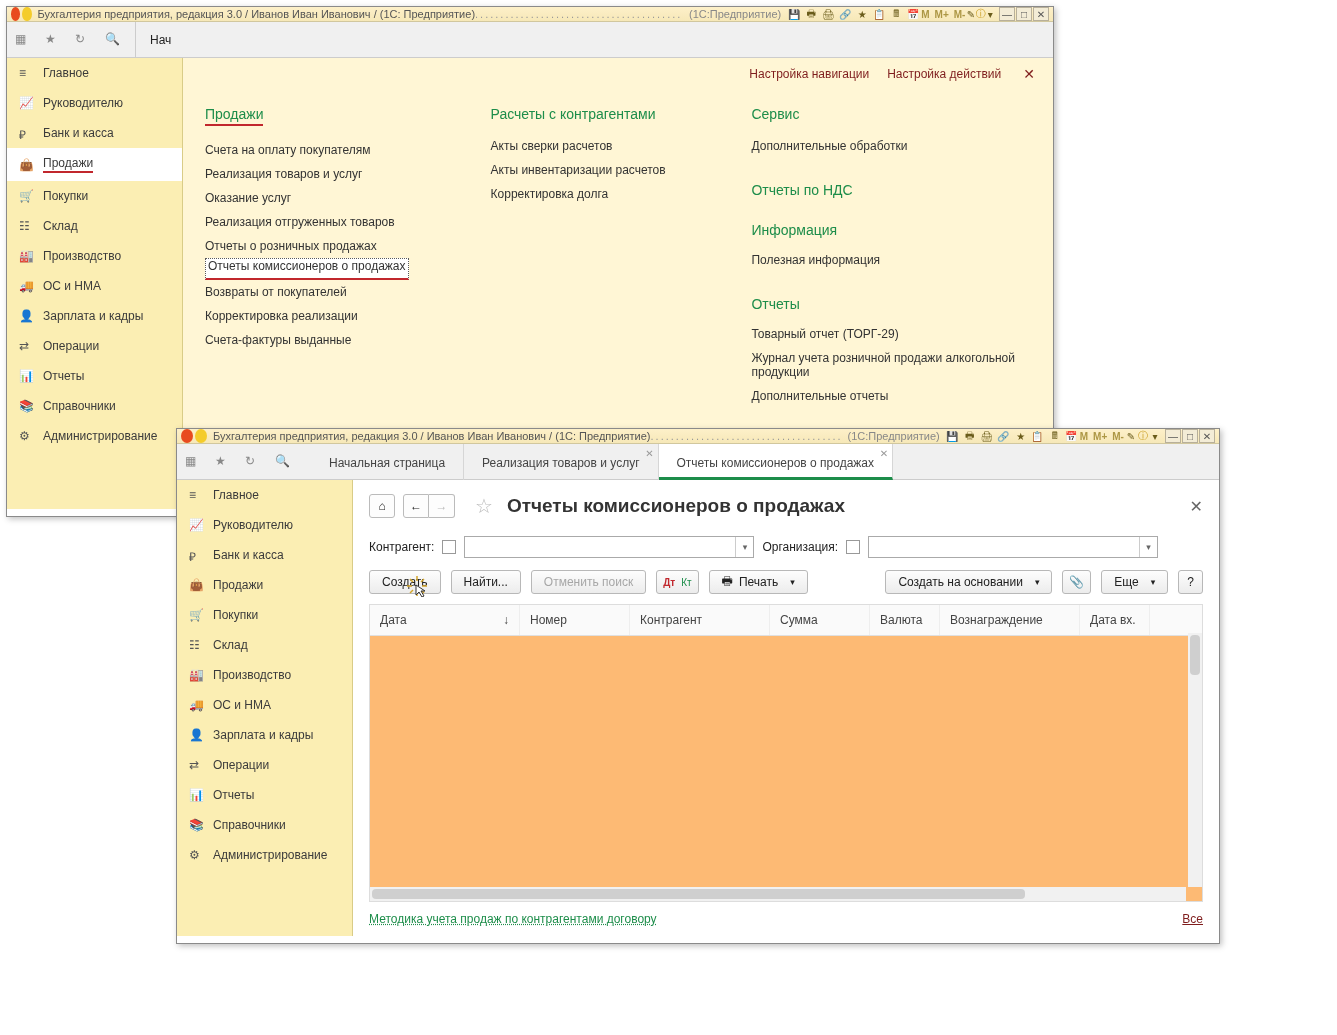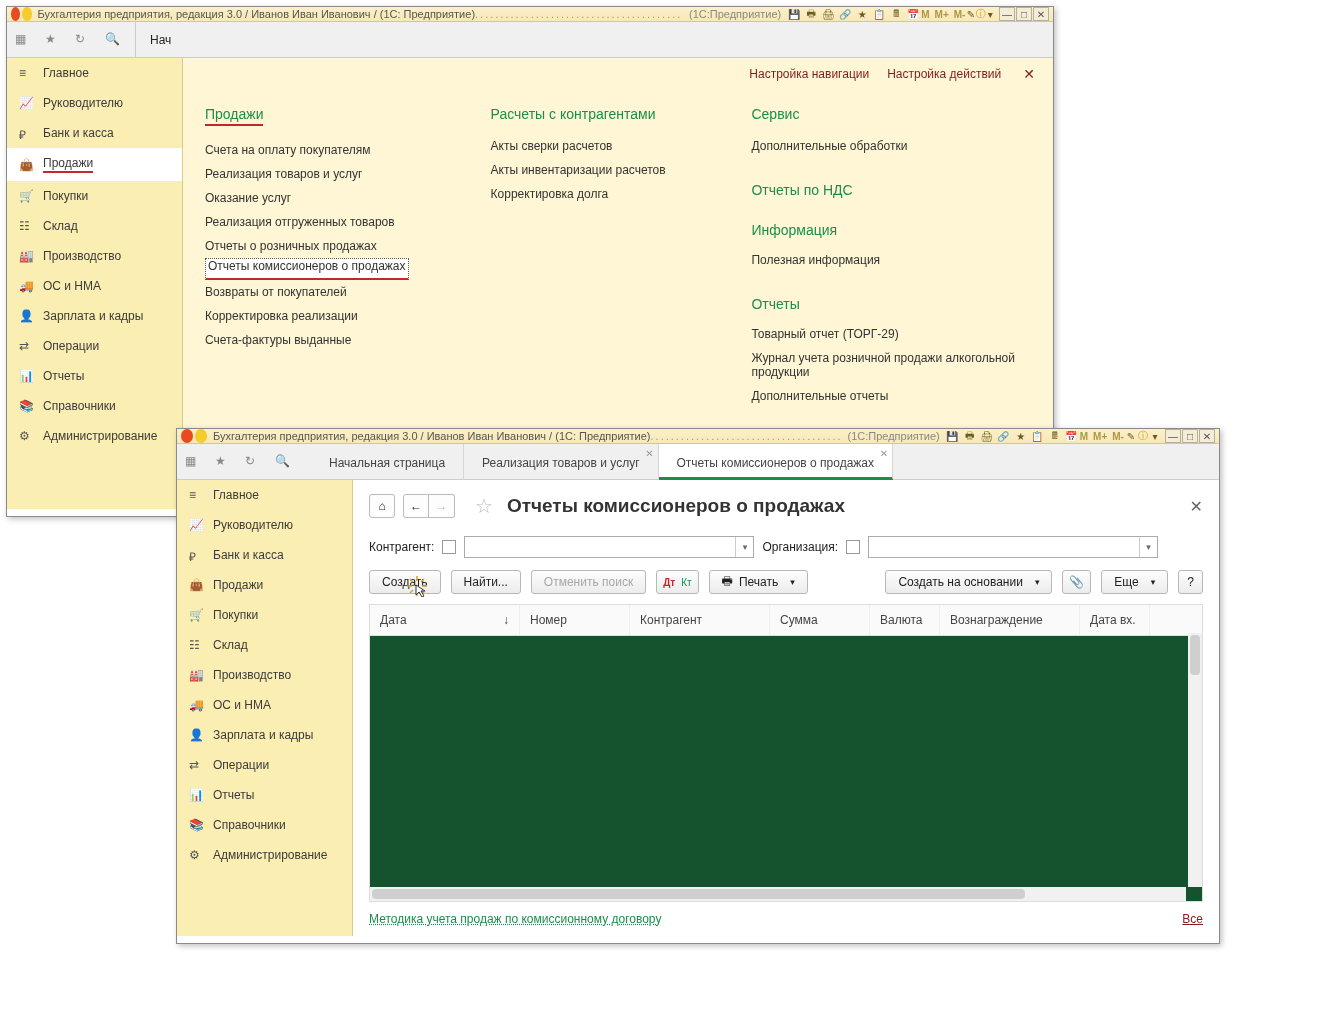--- a/index.html
+++ b/index.html
@@ -60,7 +60,7 @@
   .btn.dis { color:#a7a7a7; }
   .btn .dd { font-size:9px; margin-left:6px; }
   .spacer { flex:1; }
-  .table { margin-top:10px; border:1px solid #ddd; flex:1; min-height:200px; position:relative; background:#14532d; }
+  .table { margin-top:10px; border:1px solid #ddd; flex:1; min-height:200px; position:relative; background:#fdba74; }
   .thead { display:flex; background:#fafafa; border-bottom:1px solid #e0e0e0; }
   .th { padding:8px 10px; font-size:12px; color:#444; border-right:1px solid #eee; display:flex; align-items:center; gap:8px; }
   .hscroll { position:absolute; bottom:0; left:0; right:16px; height:14px; background:#f1f1f1; }

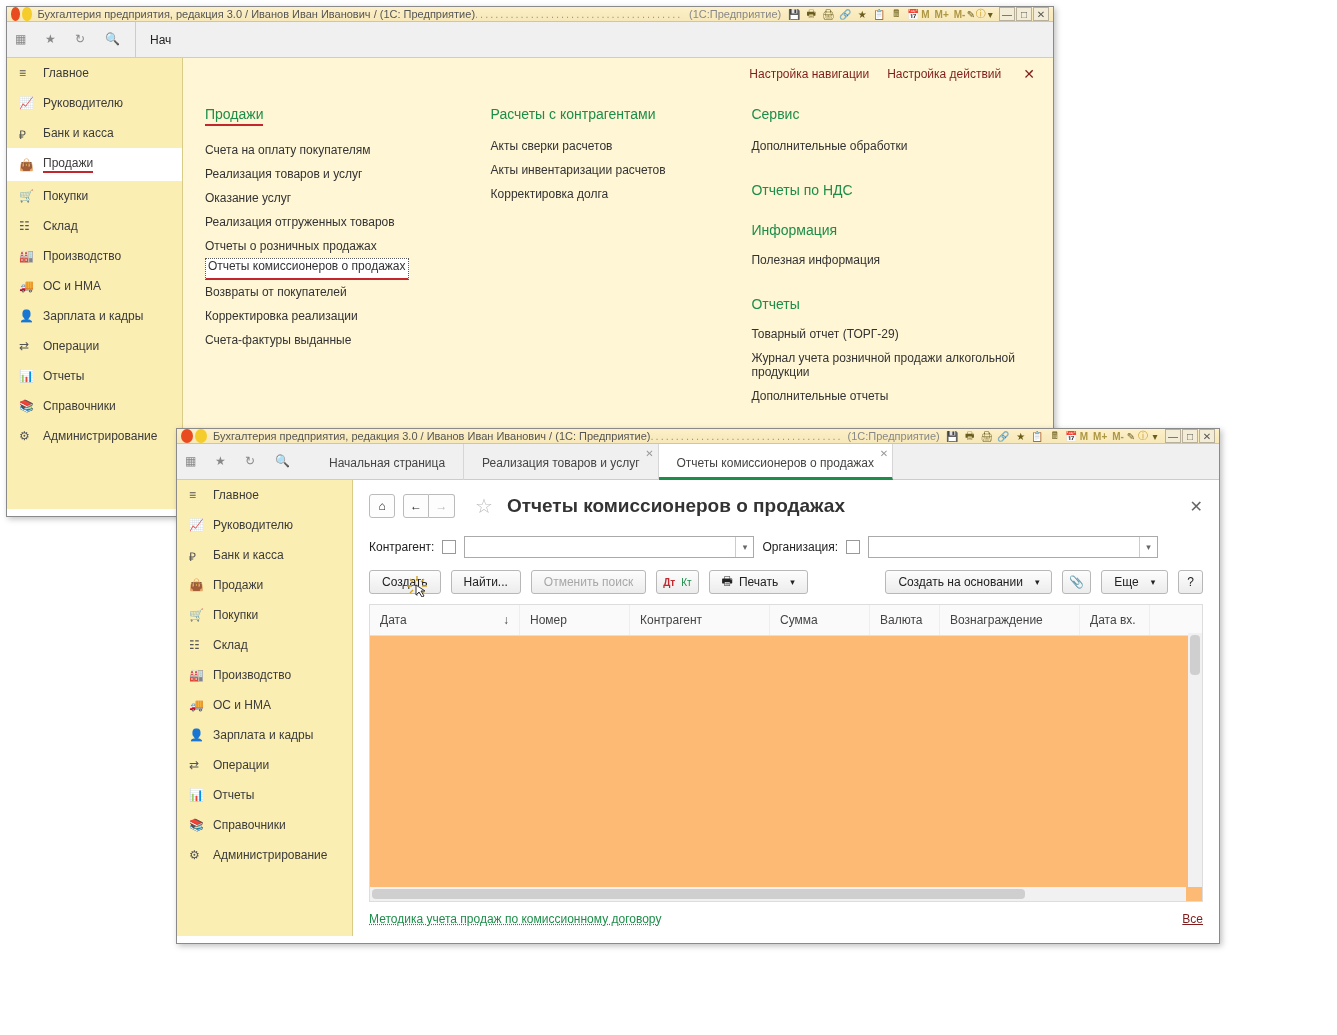--- a/index.html
+++ b/index.html
@@ -466,7 +466,7 @@
           </div>
       </div>
       <div class="footer">
-        <a>Методика учета продаж по комиссионному договору</a>
+        <a>Методика учета продаж по контрагентами договору</a>
         <span class="all">Все</span>
       </div>
     </div>

